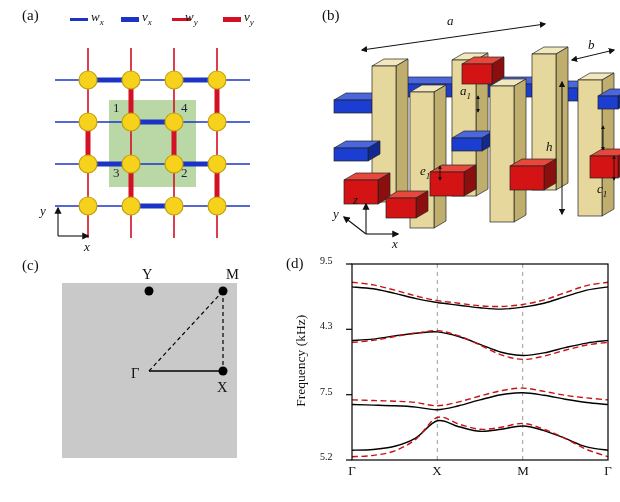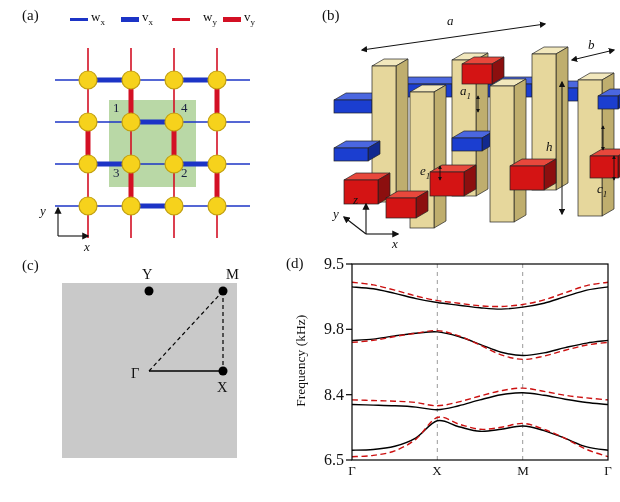--- a/index.html
+++ b/index.html
@@ -8,7 +8,7 @@
   .fig svg{position:absolute;left:0;top:0;}
   .ov{position:absolute;line-height:1;white-space:nowrap;color:#111;}
   .plabel{font-size:15px;}
-  .leg{font-size:13px;}
+  .leg{font-size:13px;font-style:italic;}
   .leg sub,.dimlbl sub{font-size:9px;}
   .sw{position:absolute;}
   .num{font-size:13px;color:#1a2040;}

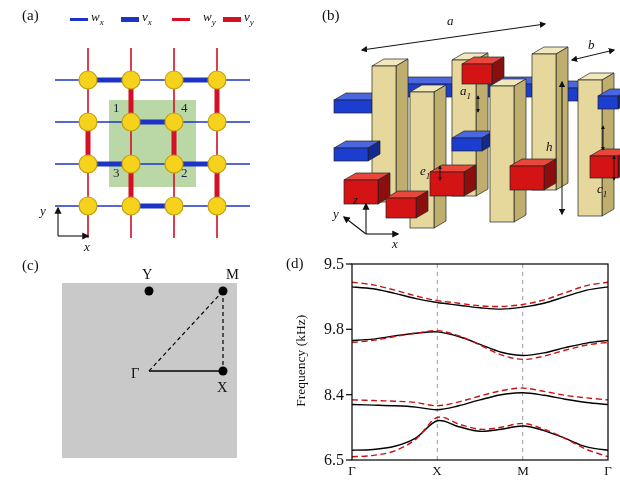--- a/index.html
+++ b/index.html
@@ -249,7 +249,7 @@
   <div class="sw" style="left:121px;top:16.5px;width:18px;height:5px;background:#1c34c6"></div>
   <span class="ov leg" style="left:142px;top:10px"><span>v</span><sub>x</sub></span>
   <div class="sw" style="left:172px;top:18px;width:18px;height:2.5px;background:#d31024"></div>
-  <span class="ov leg" style="left:203px;top:10px"><span>w</span><sub>y</sub></span>
+  <span class="ov leg" style="left:185px;top:10px"><span>w</span><sub>y</sub></span>
   <div class="sw" style="left:223px;top:16.5px;width:18px;height:5px;background:#d31024"></div>
   <span class="ov leg" style="left:244px;top:10px"><span>v</span><sub>y</sub></span>
 

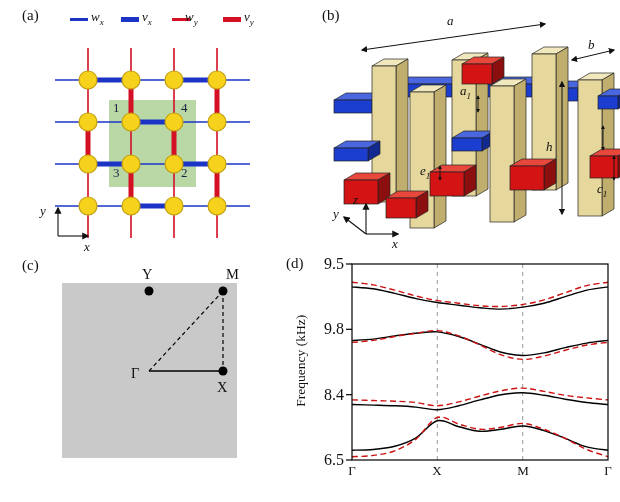--- a/index.html
+++ b/index.html
@@ -15,7 +15,7 @@
   .axlbl{font-size:13px;font-style:italic;}
   .dimlbl{font-size:13px;font-style:italic;}
   .bzlbl{font-size:14.5px;}
-  .tick{font-size:16px;text-align:right;}
+  .tick{font-size:10px;text-align:left;}
   .xtick{font-size:13px;text-align:center;}
   .ylab{font-size:13.5px;text-align:center;transform:rotate(-90deg);}
 </style>

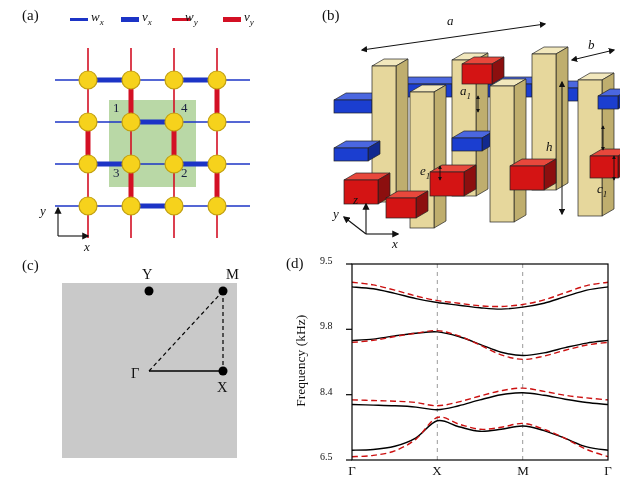--- a/index.html
+++ b/index.html
@@ -280,7 +280,7 @@
 
   <div class="ov ylab" style="left:221px;top:354px;width:160px">Frequency (kHz)</div>
   <span class="ov tick" style="left:320px;top:256px;width:24px">9.5</span>
-  <span class="ov tick" style="left:320px;top:321px;width:24px">9.8</span>
+  <span class="ov tick" style="left:320px;top:321px;width:24px">4.3</span>
   <span class="ov tick" style="left:320px;top:387px;width:24px">8.4</span>
   <span class="ov tick" style="left:320px;top:452px;width:24px">6.5</span>
   <span class="ov xtick" style="left:345px;top:464px;width:14px">Γ</span>

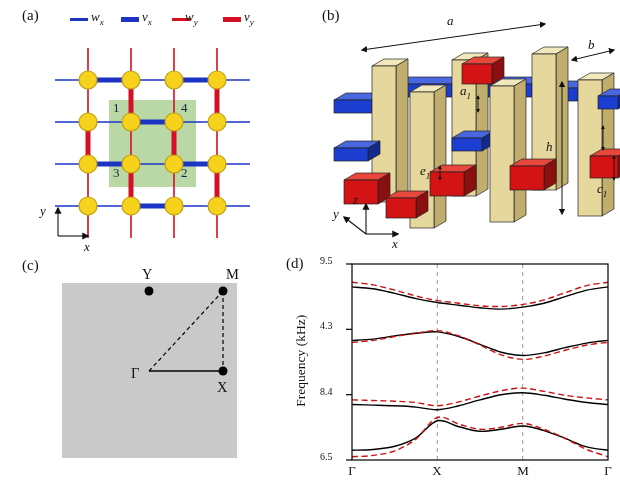--- a/index.html
+++ b/index.html
@@ -281,7 +281,7 @@
   <div class="ov ylab" style="left:221px;top:354px;width:160px">Frequency (kHz)</div>
   <span class="ov tick" style="left:320px;top:256px;width:24px">9.5</span>
   <span class="ov tick" style="left:320px;top:321px;width:24px">4.3</span>
-  <span class="ov tick" style="left:320px;top:387px;width:24px">8.4</span>
+  <span class="ov tick" style="left:320px;top:387px;width:24px">7.5</span>
   <span class="ov tick" style="left:320px;top:452px;width:24px">6.5</span>
   <span class="ov xtick" style="left:345px;top:464px;width:14px">Γ</span>
   <span class="ov xtick" style="left:430px;top:464px;width:14px">X</span>

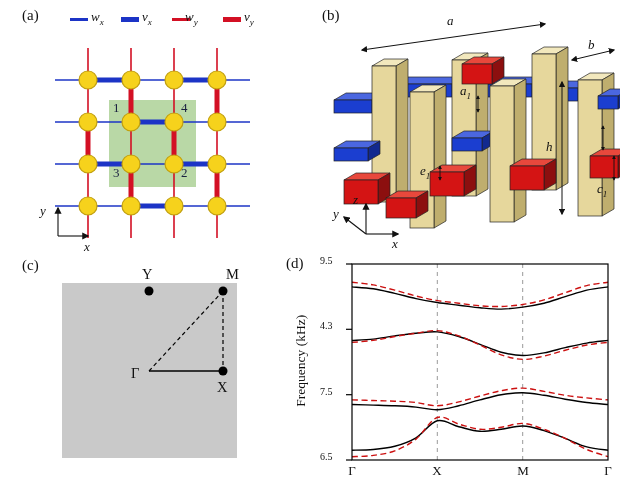--- a/index.html
+++ b/index.html
@@ -282,7 +282,7 @@
   <span class="ov tick" style="left:320px;top:256px;width:24px">9.5</span>
   <span class="ov tick" style="left:320px;top:321px;width:24px">4.3</span>
   <span class="ov tick" style="left:320px;top:387px;width:24px">7.5</span>
-  <span class="ov tick" style="left:320px;top:452px;width:24px">6.5</span>
+  <span class="ov tick" style="left:320px;top:452px;width:24px">5.2</span>
   <span class="ov xtick" style="left:345px;top:464px;width:14px">Γ</span>
   <span class="ov xtick" style="left:430px;top:464px;width:14px">X</span>
   <span class="ov xtick" style="left:516px;top:464px;width:14px">M</span>

